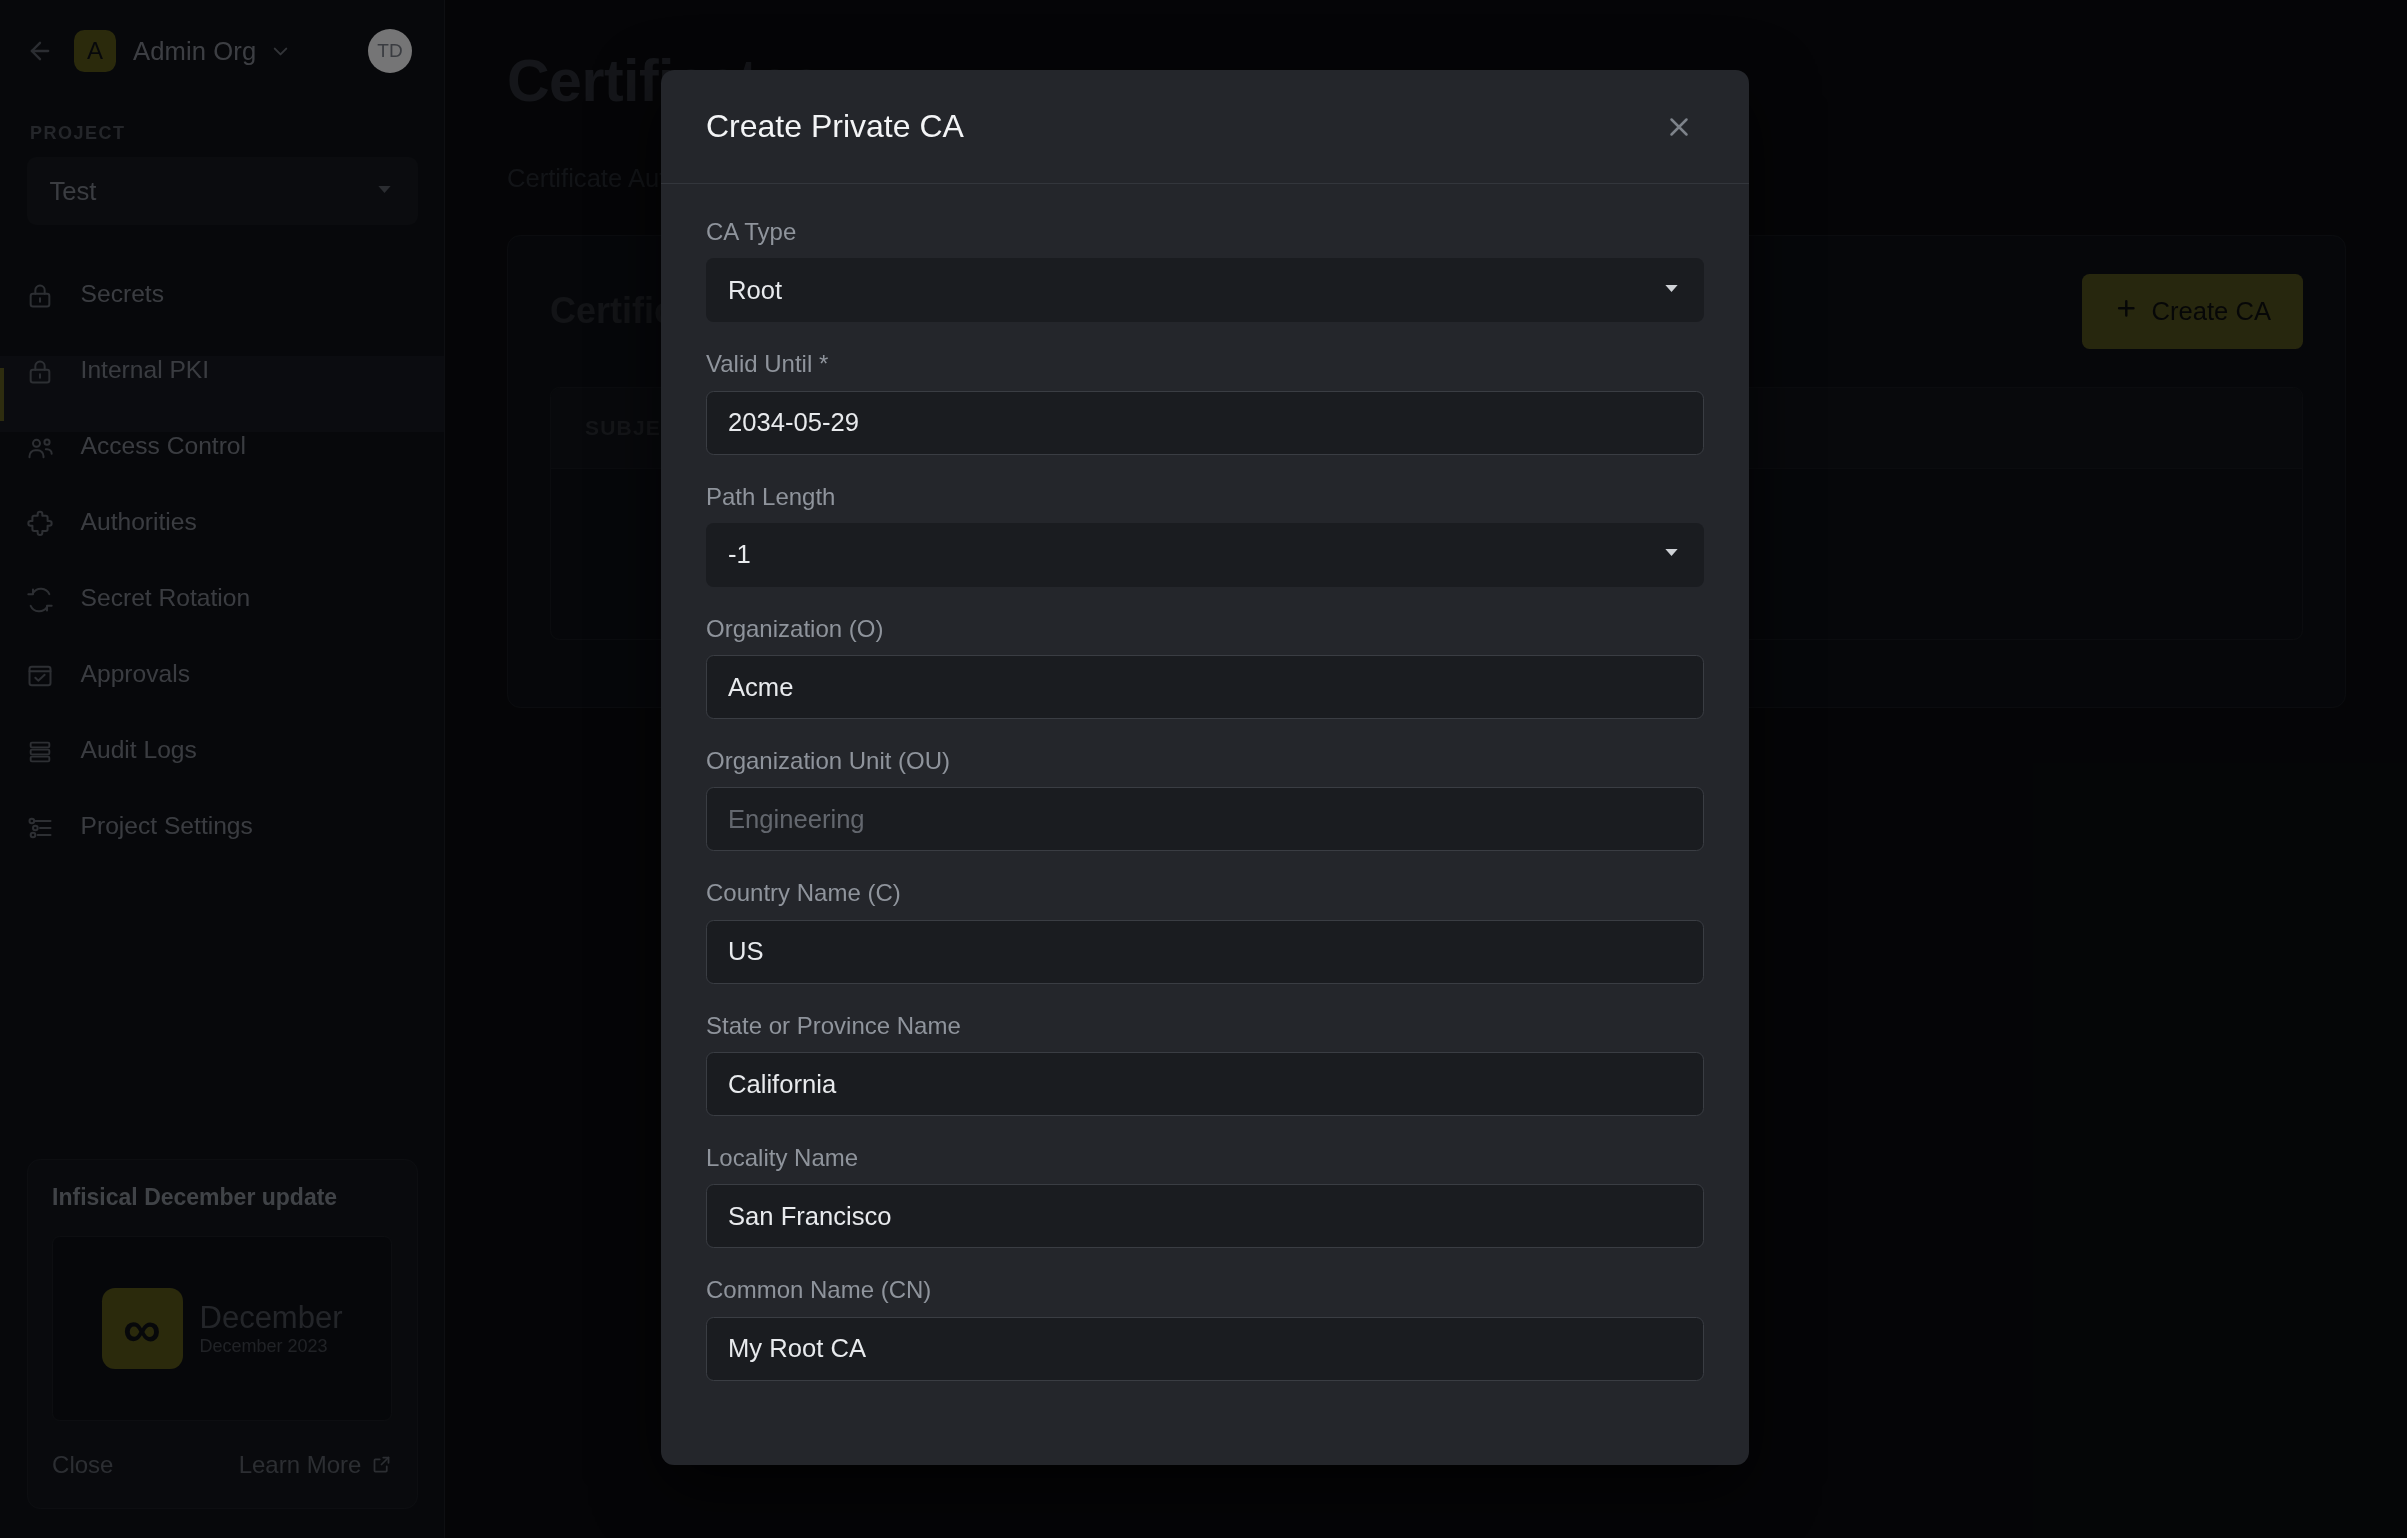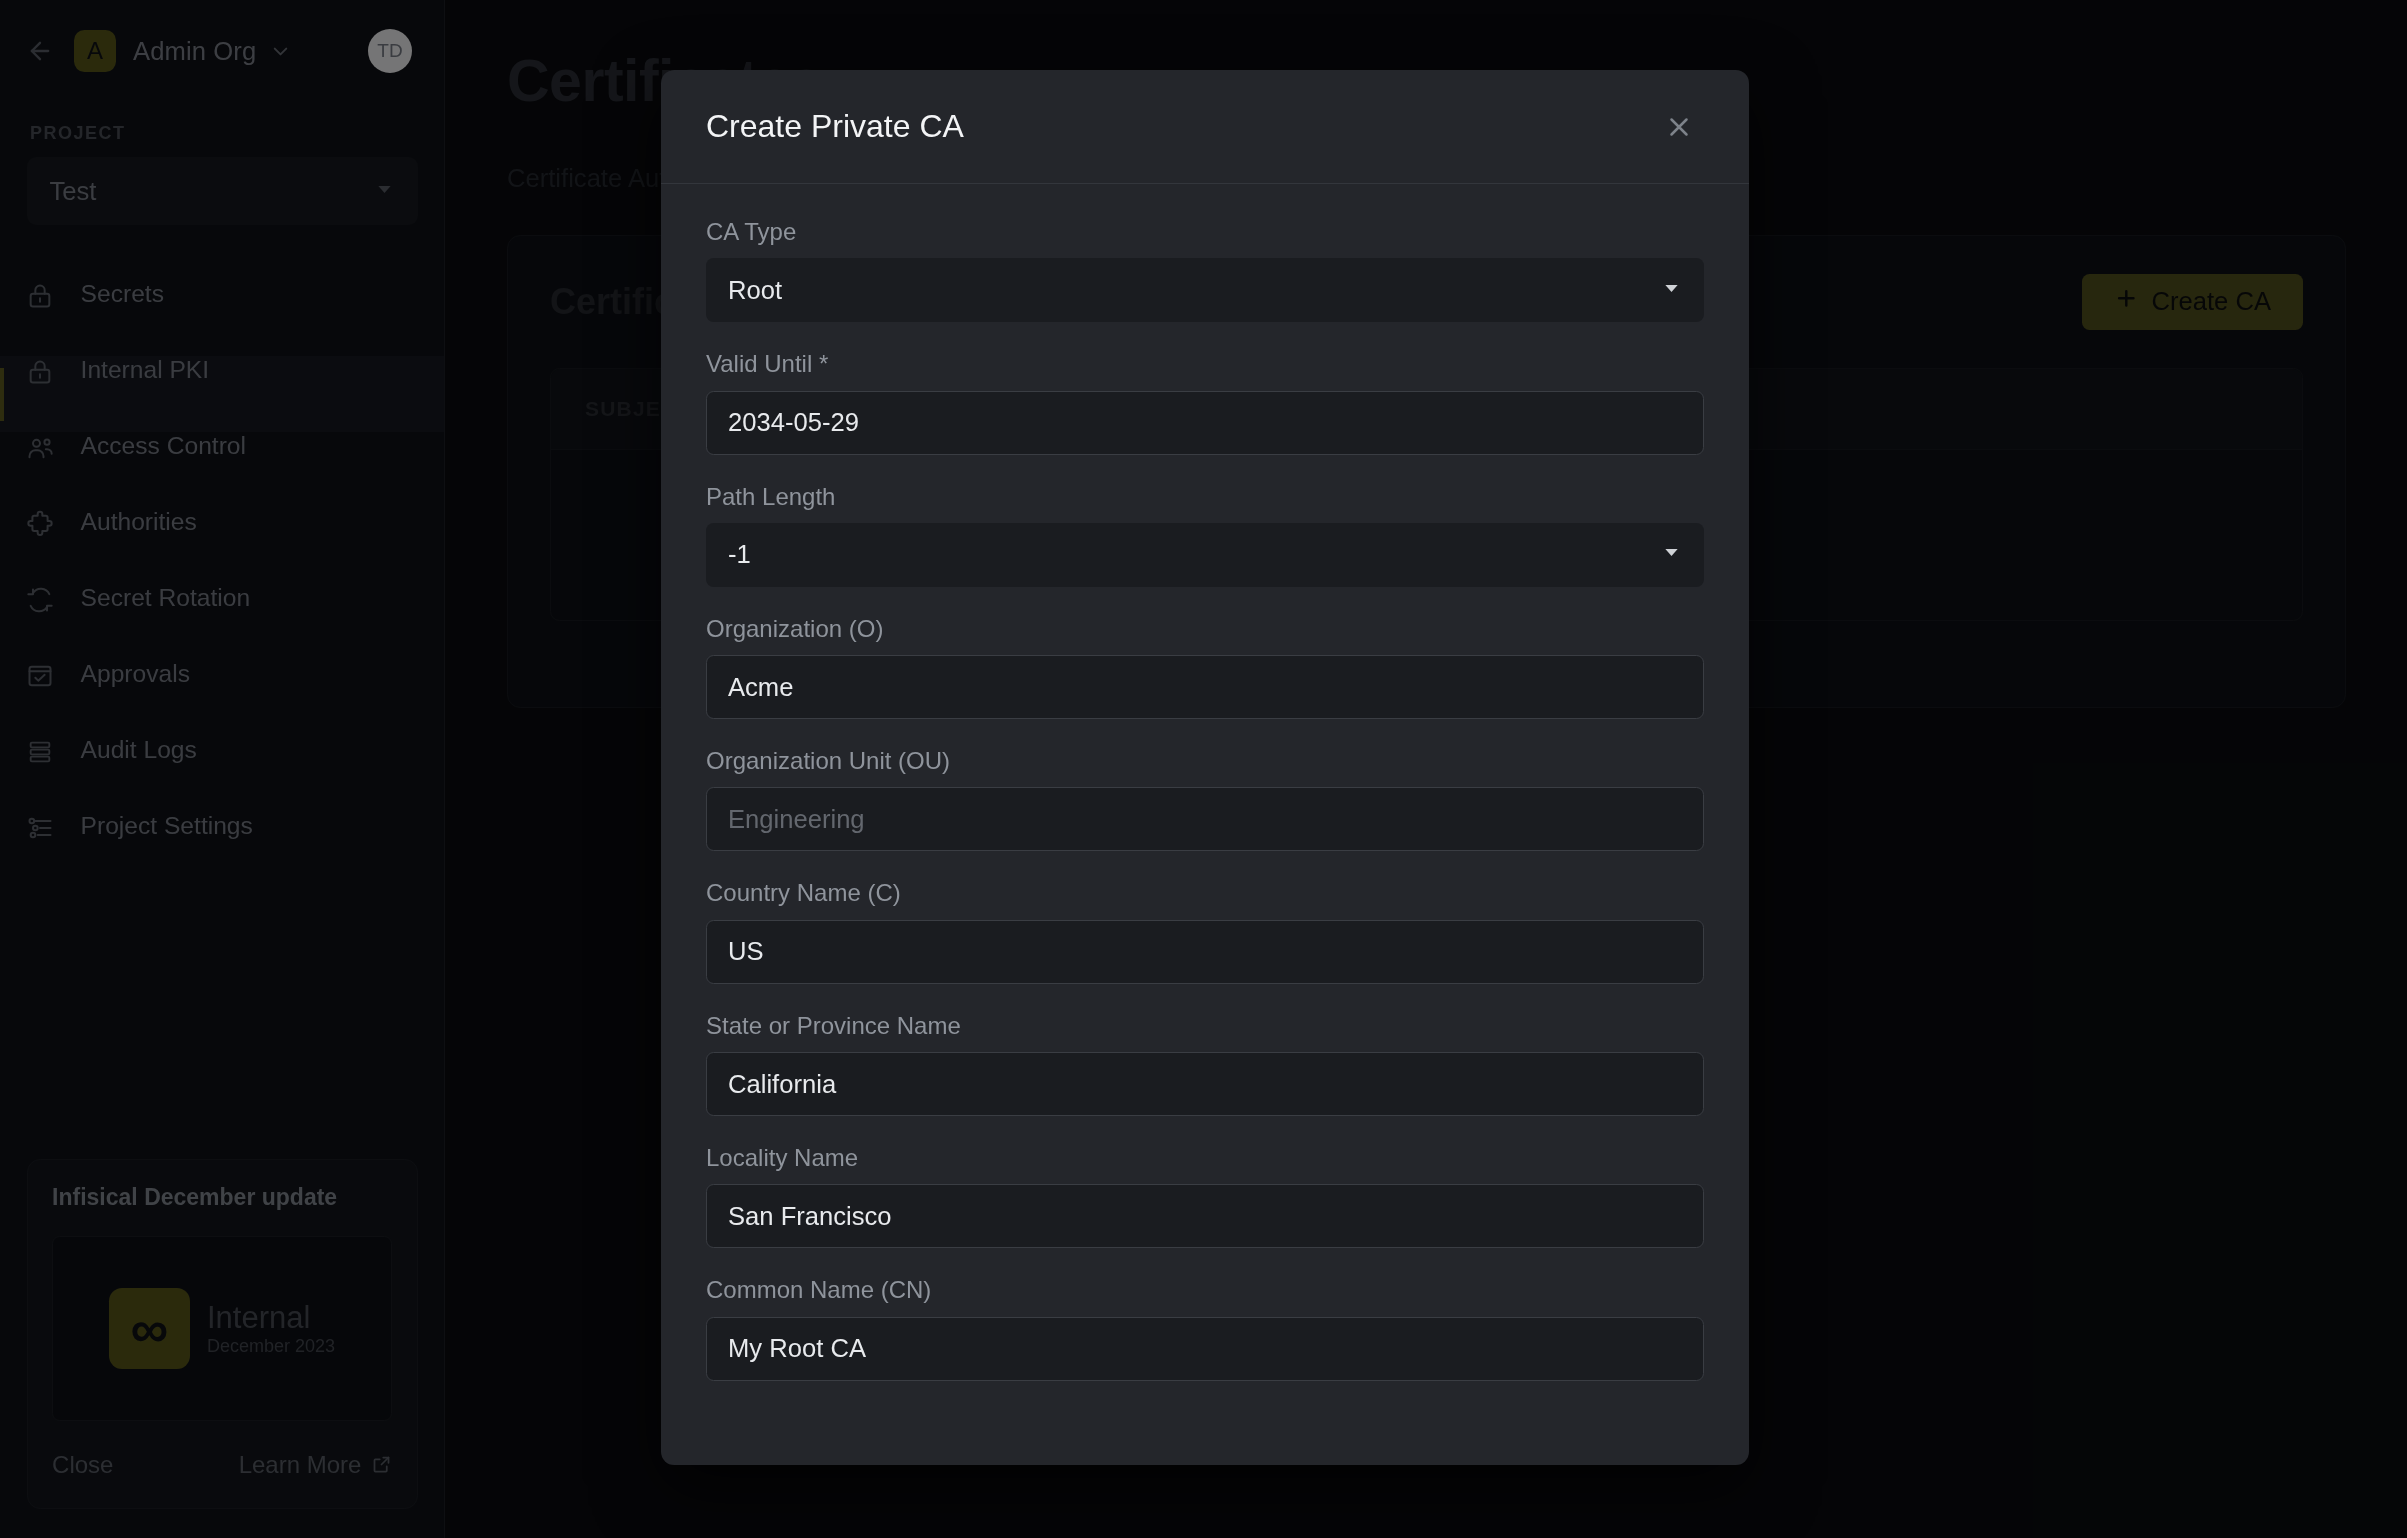--- a/index.html
+++ b/index.html
@@ -123,7 +123,7 @@
     margin-left: auto;
     background: #53521a; color: #0b0c0a;
     font-size: 25.6px; border: none; border-radius: 7.6px;
-    height: 56px; padding: 16px 32px;
+    height: 75px; padding: 16px 32px;
     display: flex; align-items: center; gap: 13.2px; cursor: pointer;
   }
   .table {

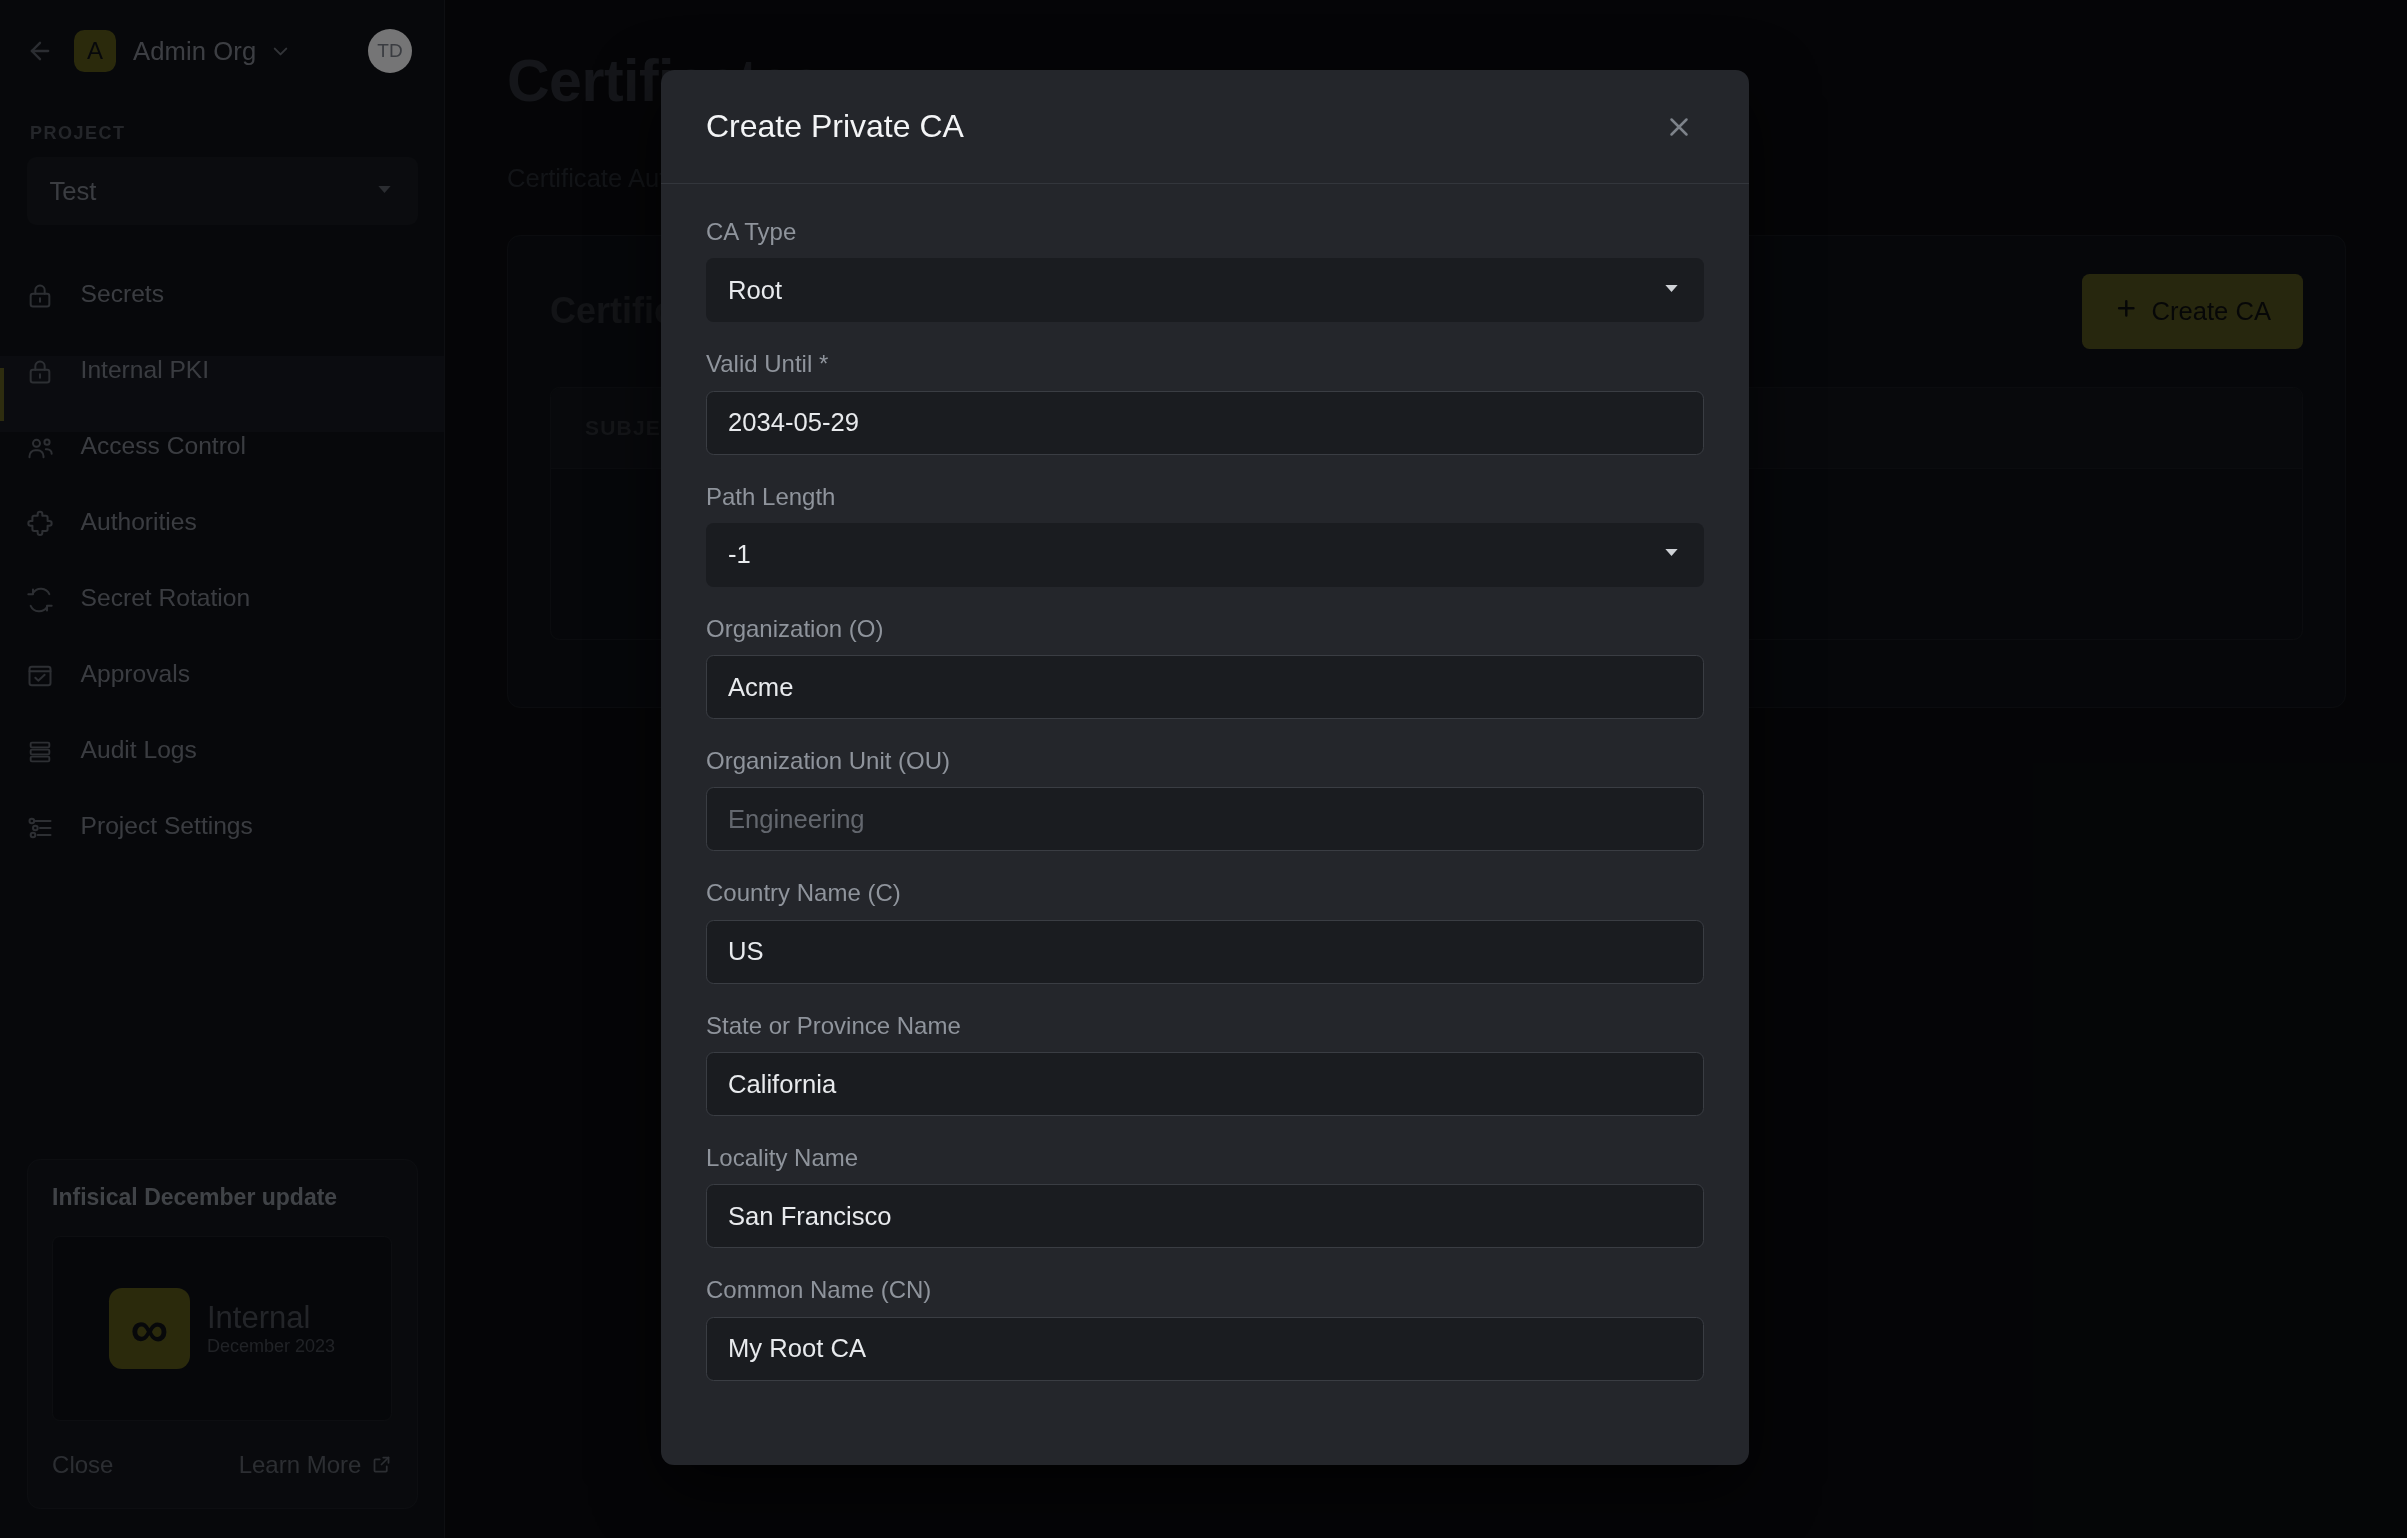--- a/index.html
+++ b/index.html
@@ -314,7 +314,7 @@
       <div class="promo-img">
         <div class="mark">∞</div>
         <div class="txt">
-          <div class="t1">Internal</div>
+          <div class="t1">December</div>
           <div class="t2">December 2023</div>
         </div>
       </div>

